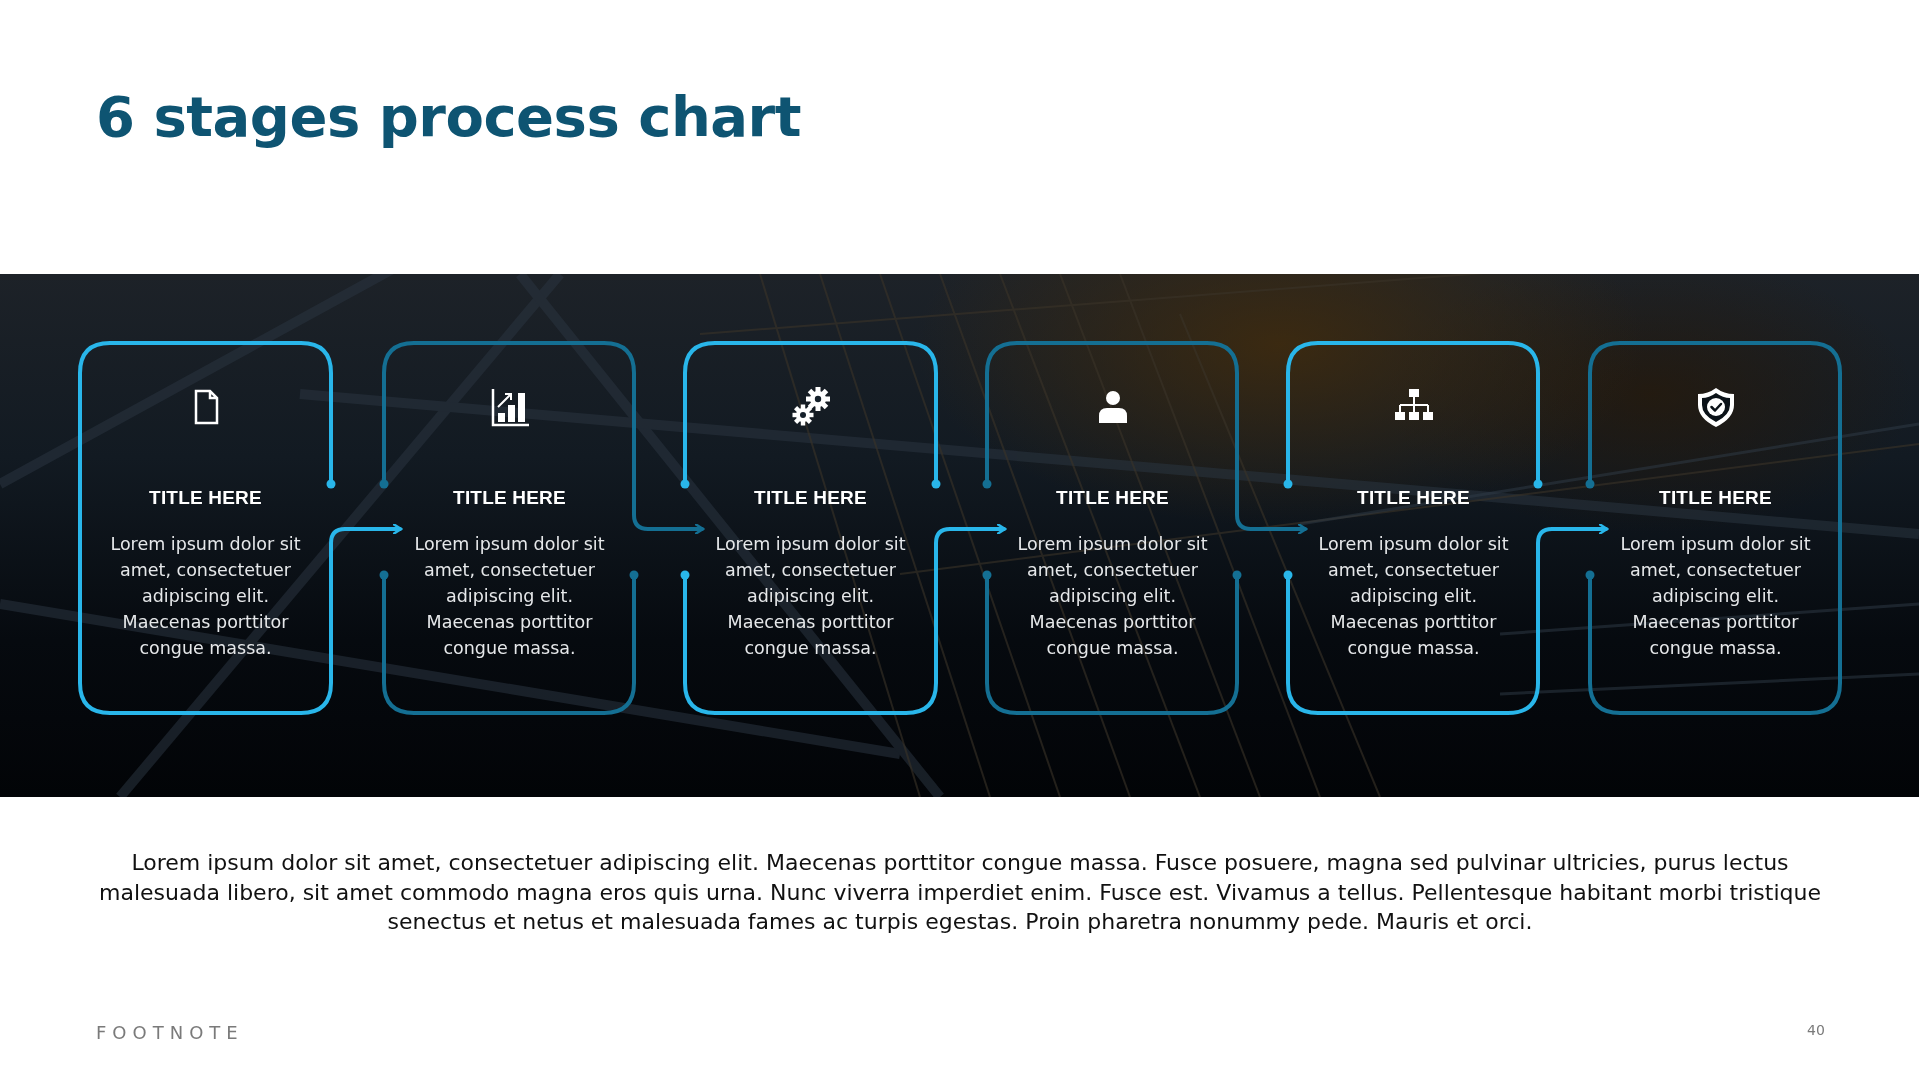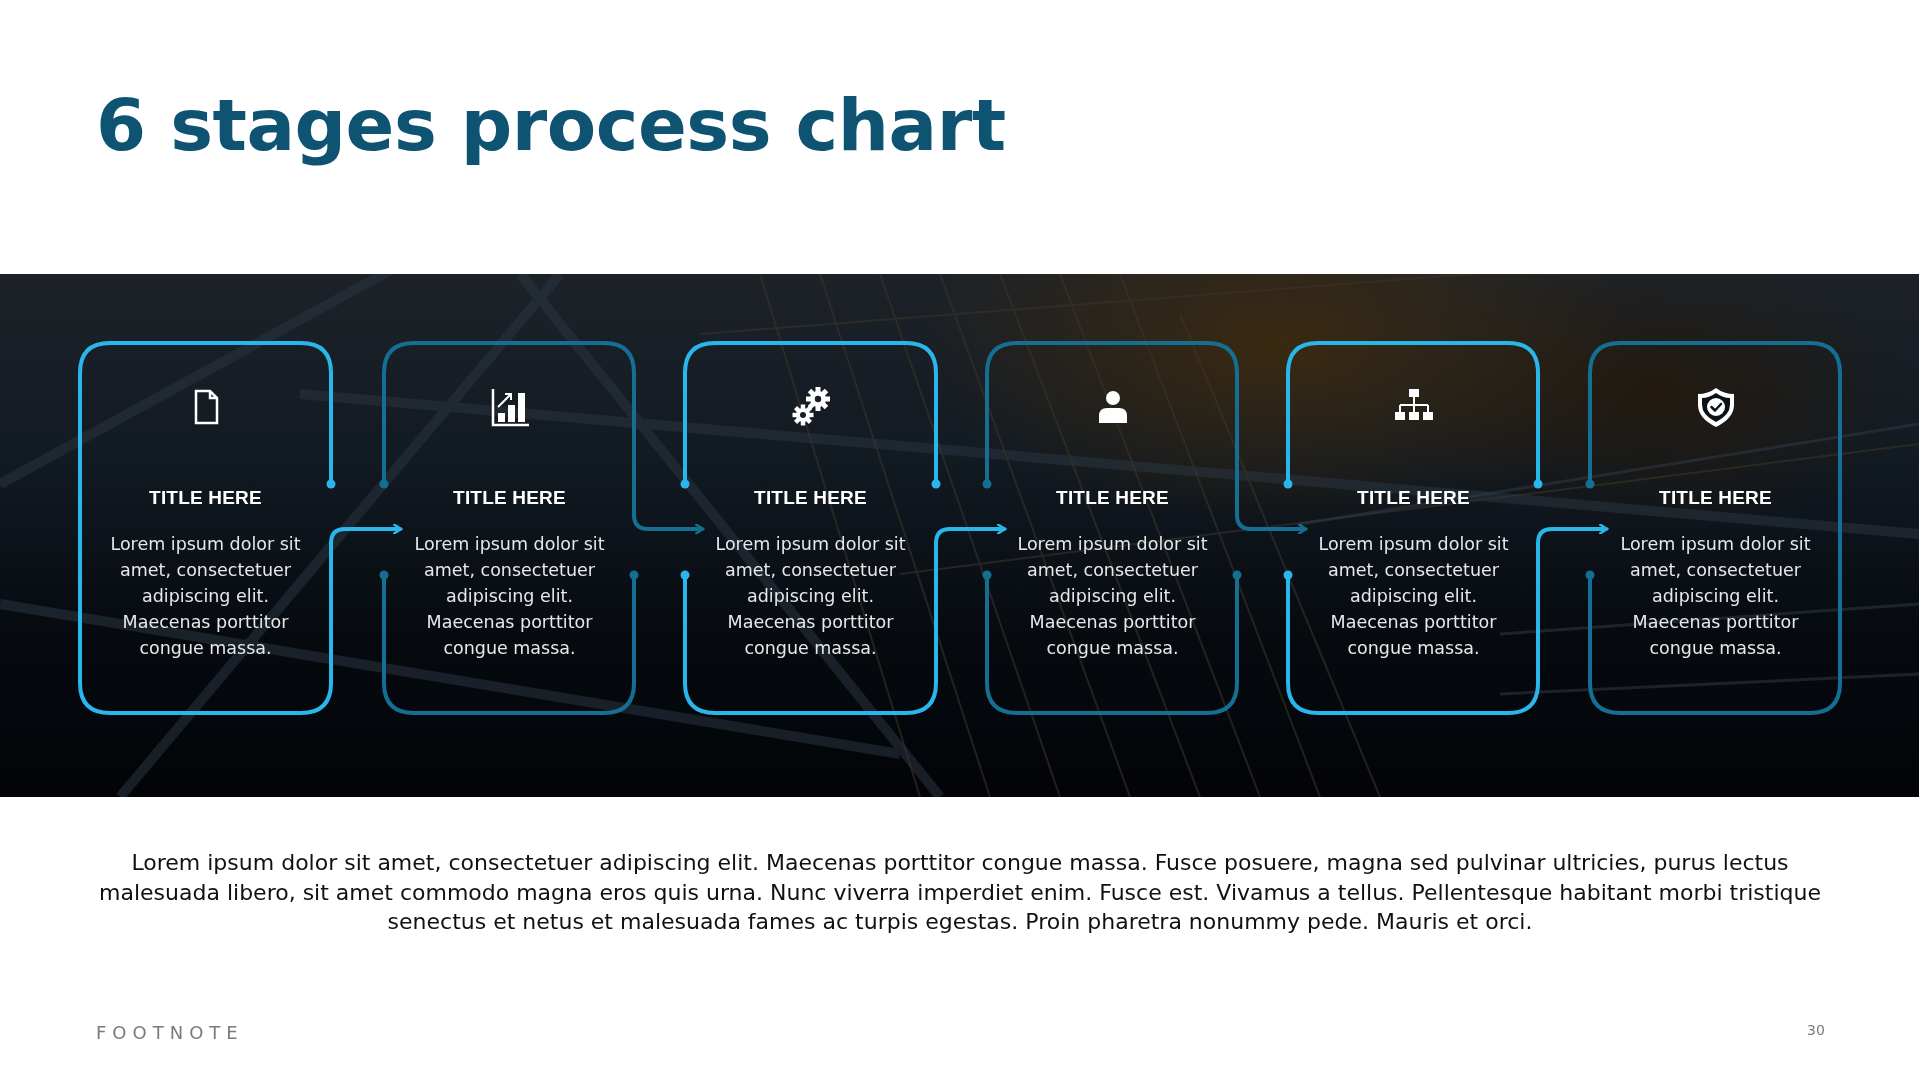--- a/index.html
+++ b/index.html
@@ -10,7 +10,7 @@
     }
     .title {
       position: absolute; left: 96px; top: 86px;
-      font-size: 72px; font-weight: bold; color: #0e5472;
+      font-size: 56px; font-weight: bold; color: #0e5472;
       letter-spacing: -0.5px; margin: 0; line-height: 1.1;
     }
     .band {

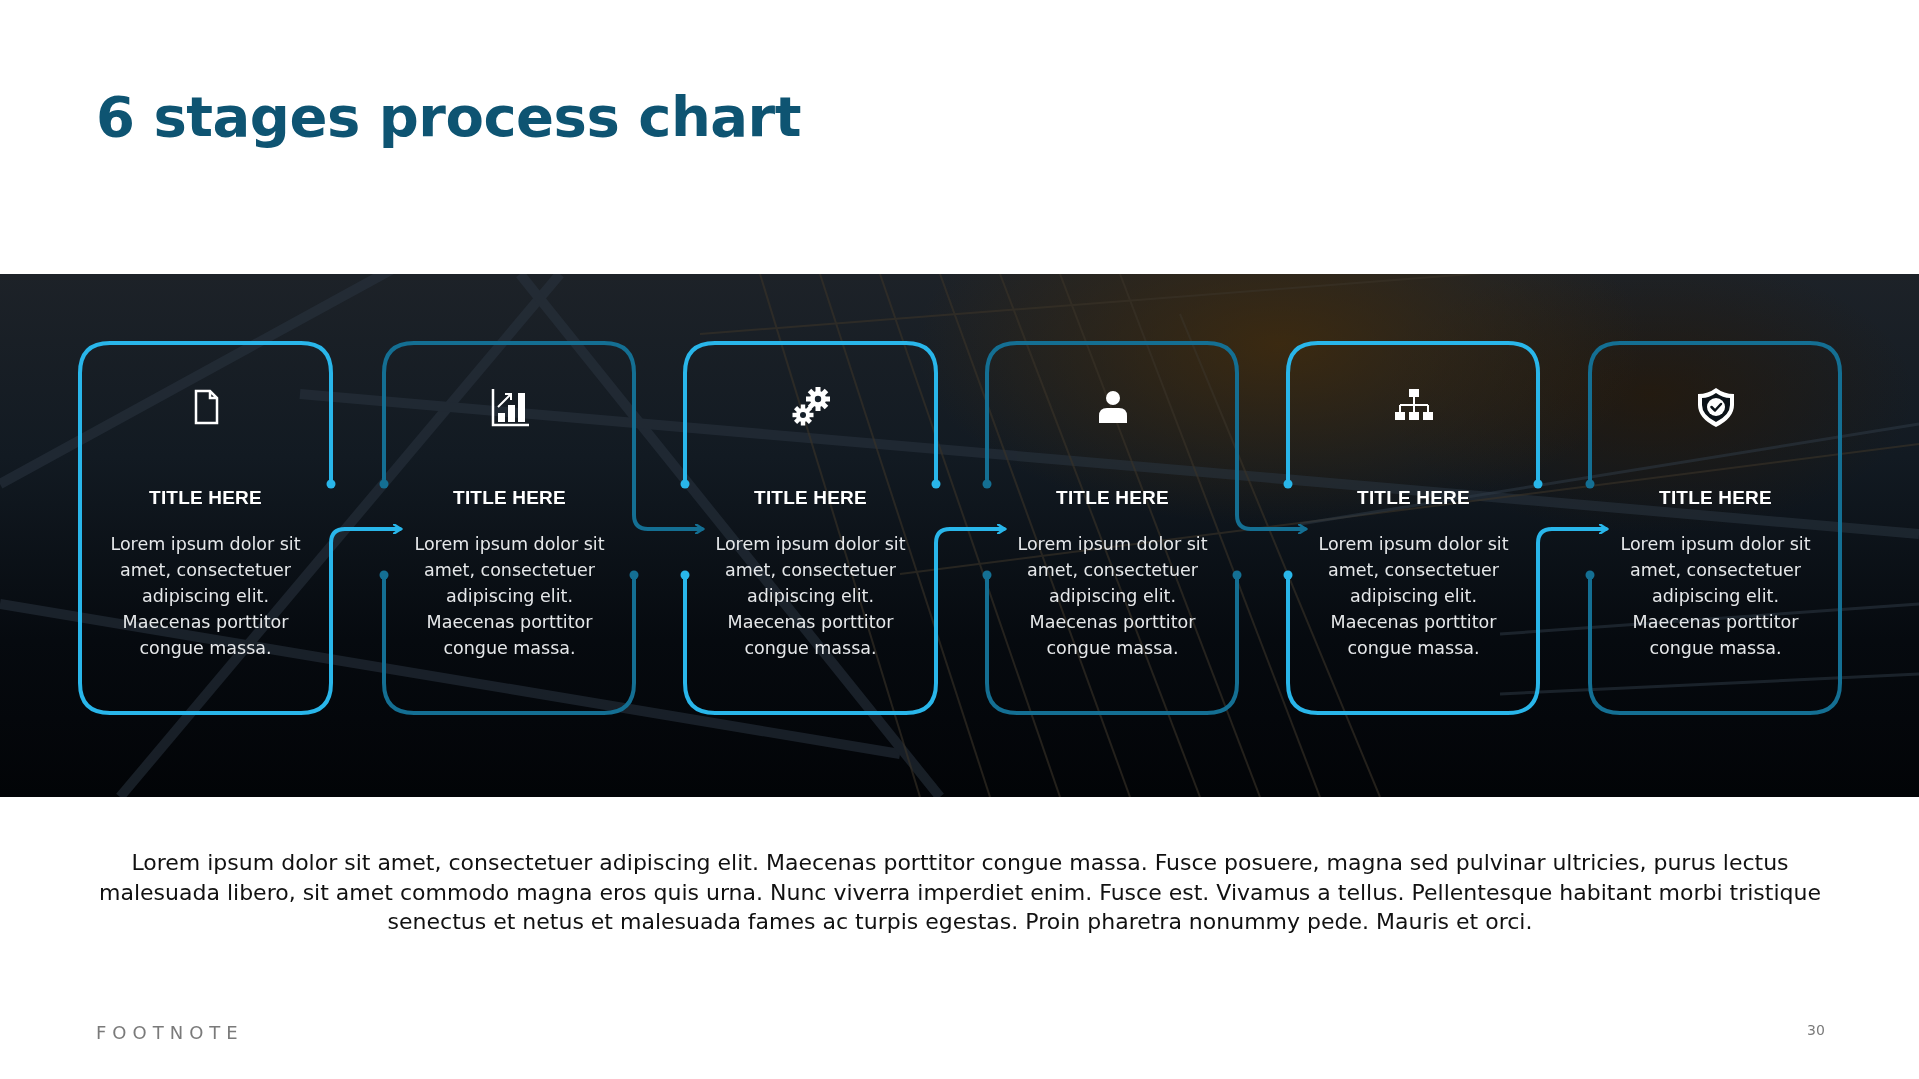--- a/index.html
+++ b/index.html
@@ -224,6 +224,6 @@
 <p class="paragraph">Lorem ipsum dolor sit amet, consectetuer adipiscing elit. Maecenas porttitor congue massa. Fusce posuere, magna sed pulvinar ultricies, purus lectus malesuada libero, sit amet commodo magna eros quis urna. Nunc viverra imperdiet enim. Fusce est. Vivamus a tellus.  Pellentesque habitant morbi tristique senectus et netus et malesuada fames ac turpis egestas. Proin pharetra nonummy pede. Mauris et orci.</p>
 
 <div class="footnote">FOOTNOTE</div>
-<div class="page-number">30</div>
+<div class="page-number">40</div>
 
 </body></html>

